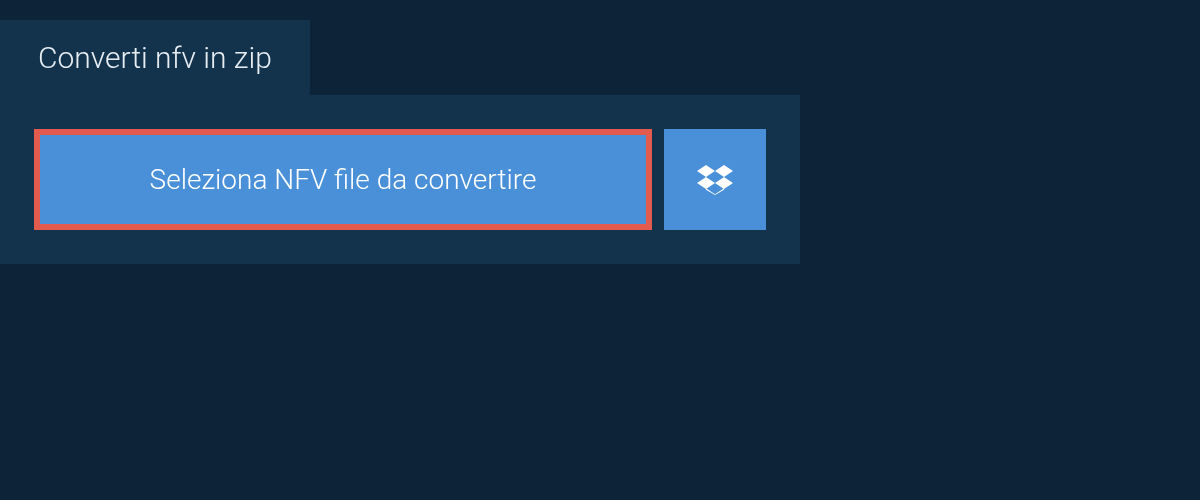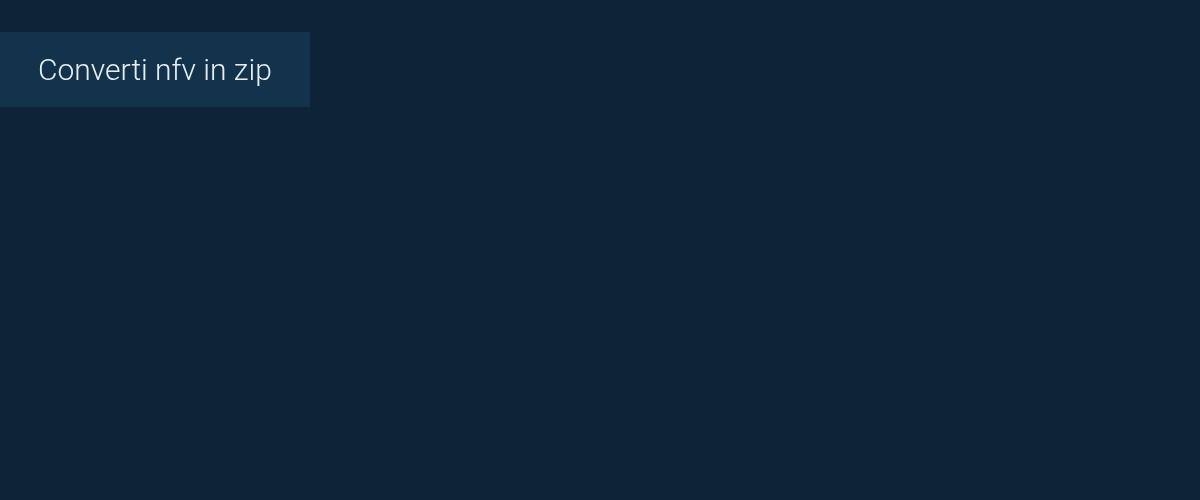--- a/index.html
+++ b/index.html
@@ -15,7 +15,7 @@
       overflow: hidden;
     }
     .tab-container {
-      padding-top: 32px;
+      padding-top: 20px;
     }
     .tab {
       display: inline-block;

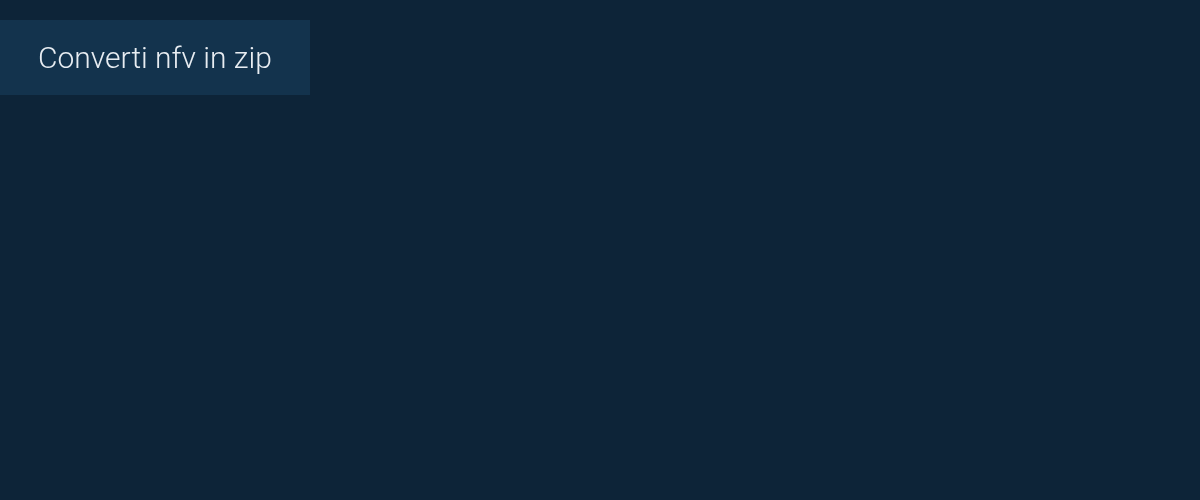--- a/index.html
+++ b/index.html
@@ -71,6 +71,18 @@
   <div class="tab">
     <span>Converti nfv in zip</span>
   </div>
+  <div class="panel">
+    <div class="button-row">
+      <div class="file-button">
+        <span>Seleziona NFV file da convertire</span>
+      </div>
+      <div class="dropbox-button">
+        <svg viewBox="0 0 24 24">
+          <path d="M6 2L0 6l6 4-6 4 6 4 6-4 6 4 6-4-6-4 6-4-6-4-6 4-6-4zm6 4l6 4-6 4-6-4 6-4zm-6 12.5l6 3.5 6-3.5v-1l-6 4-6-4v1z"></path>
+        </svg>
+      </div>
+    </div>
+  </div>
 </div>
 
 </body></html>

